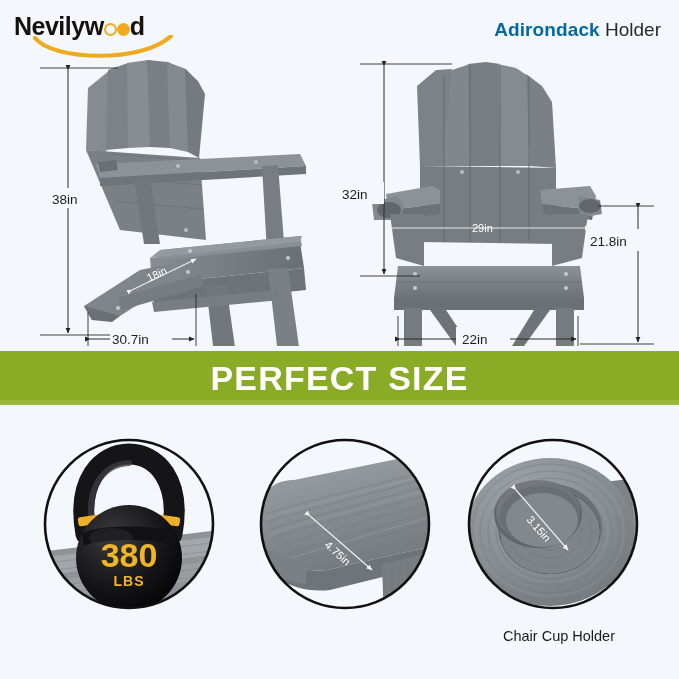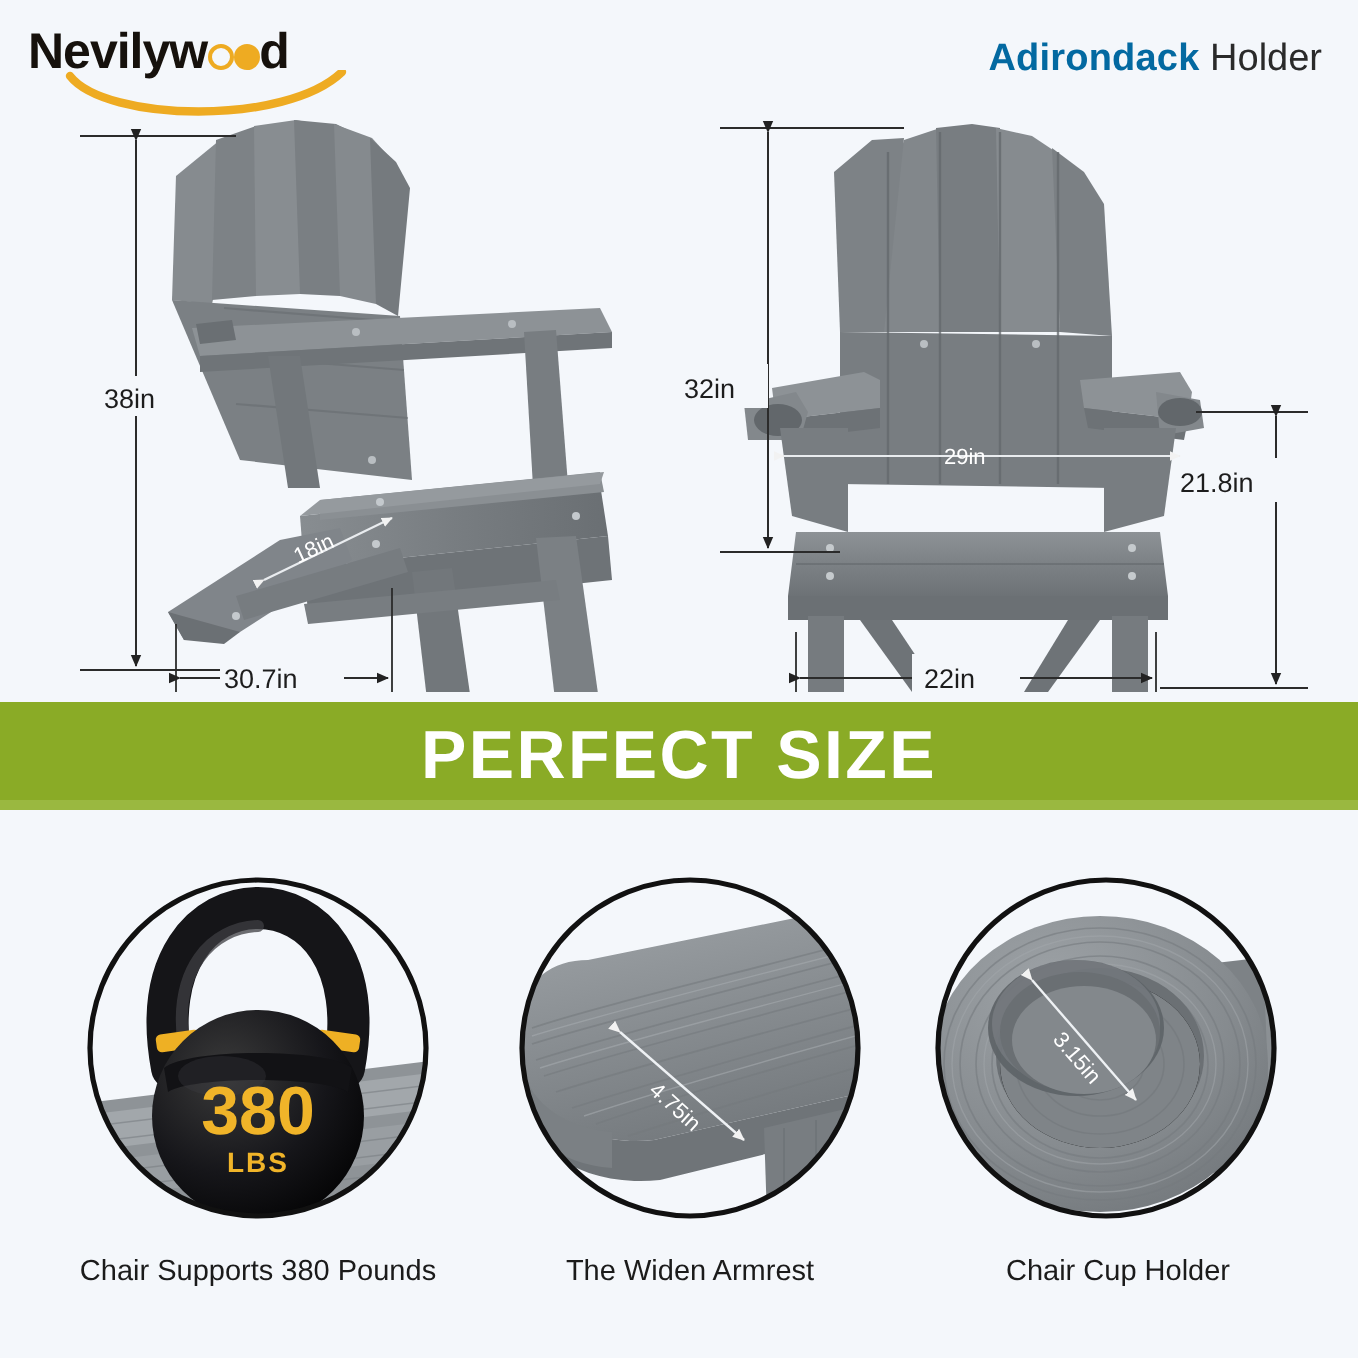--- a/index.html
+++ b/index.html
@@ -316,7 +316,6 @@
         </g>
         <circle cx="113" cy="96" r="84" fill="none" stroke="#111111" stroke-width="2.6"></circle>
       </svg>
-      <div class="feature-caption">Chair Supports 380 Pounds</div>
     </div>
 
     <div class="feature f2">

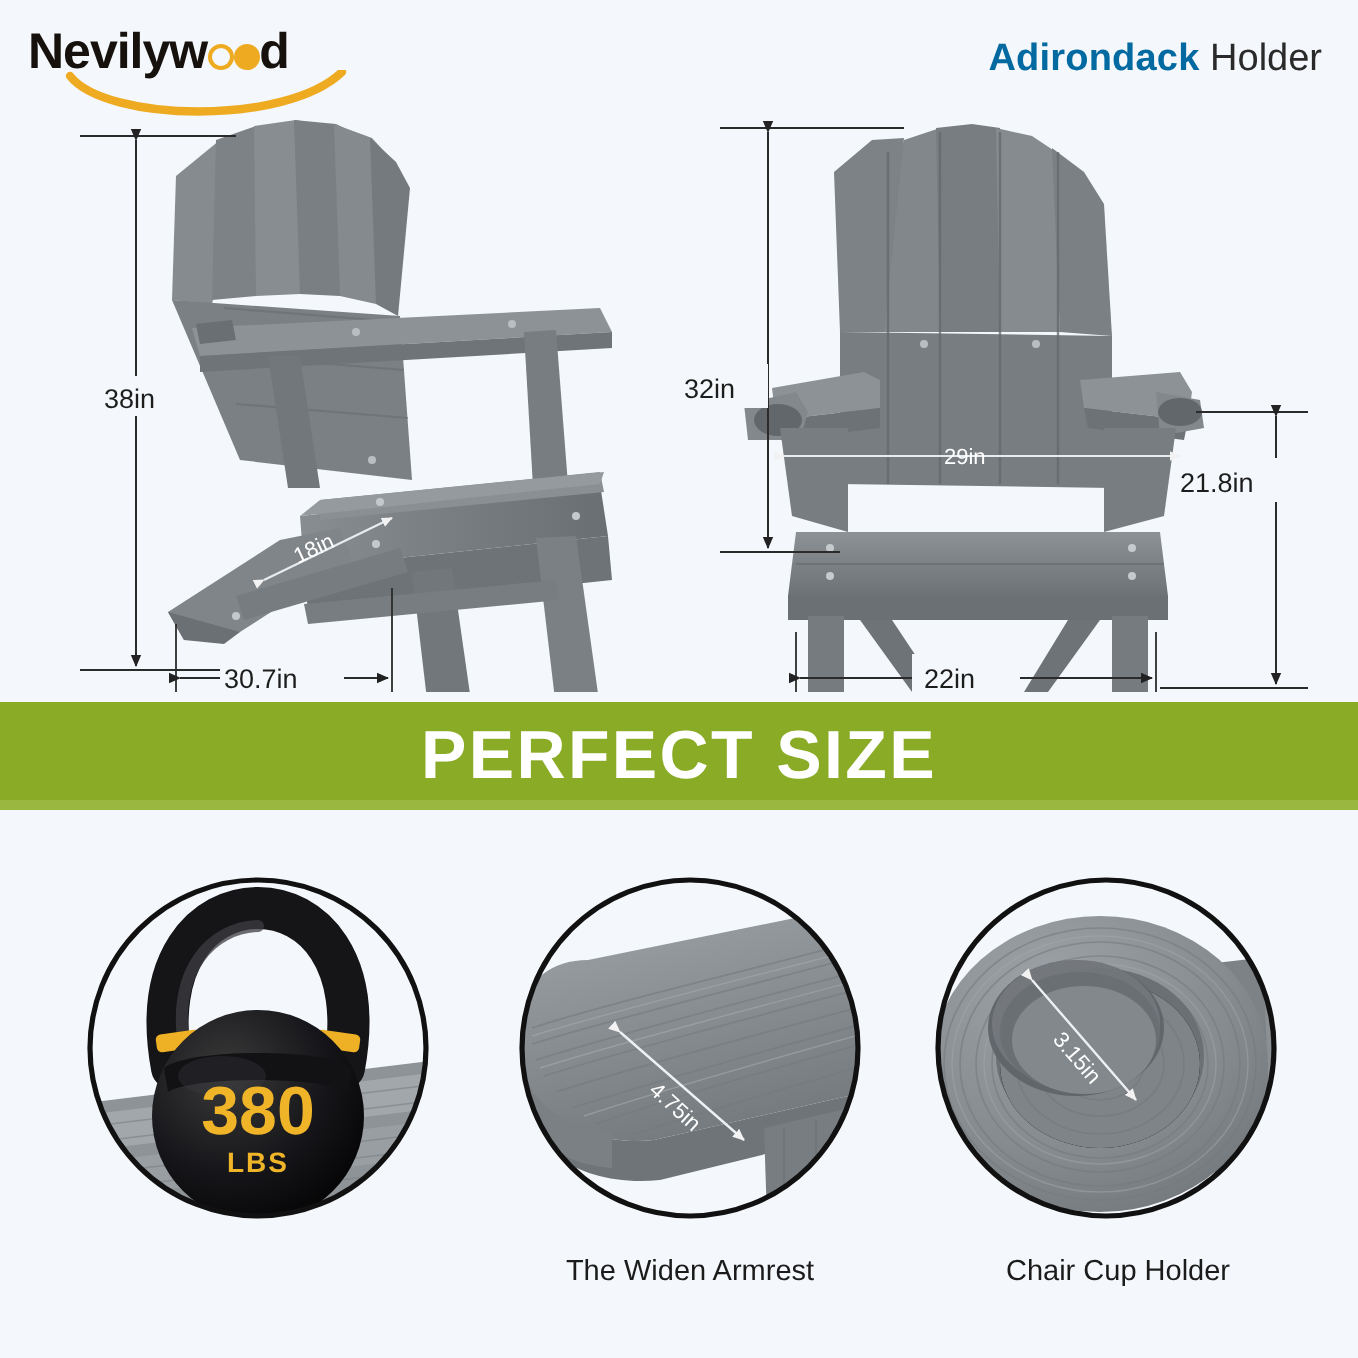--- a/index.html
+++ b/index.html
@@ -369,7 +369,6 @@
         </g>
         <circle cx="113" cy="96" r="84" fill="none" stroke="#111111" stroke-width="2.6"></circle>
       </svg>
-      <div class="feature-caption">The Widen Armrest</div>
     </div>
 
     <div class="feature f3">

